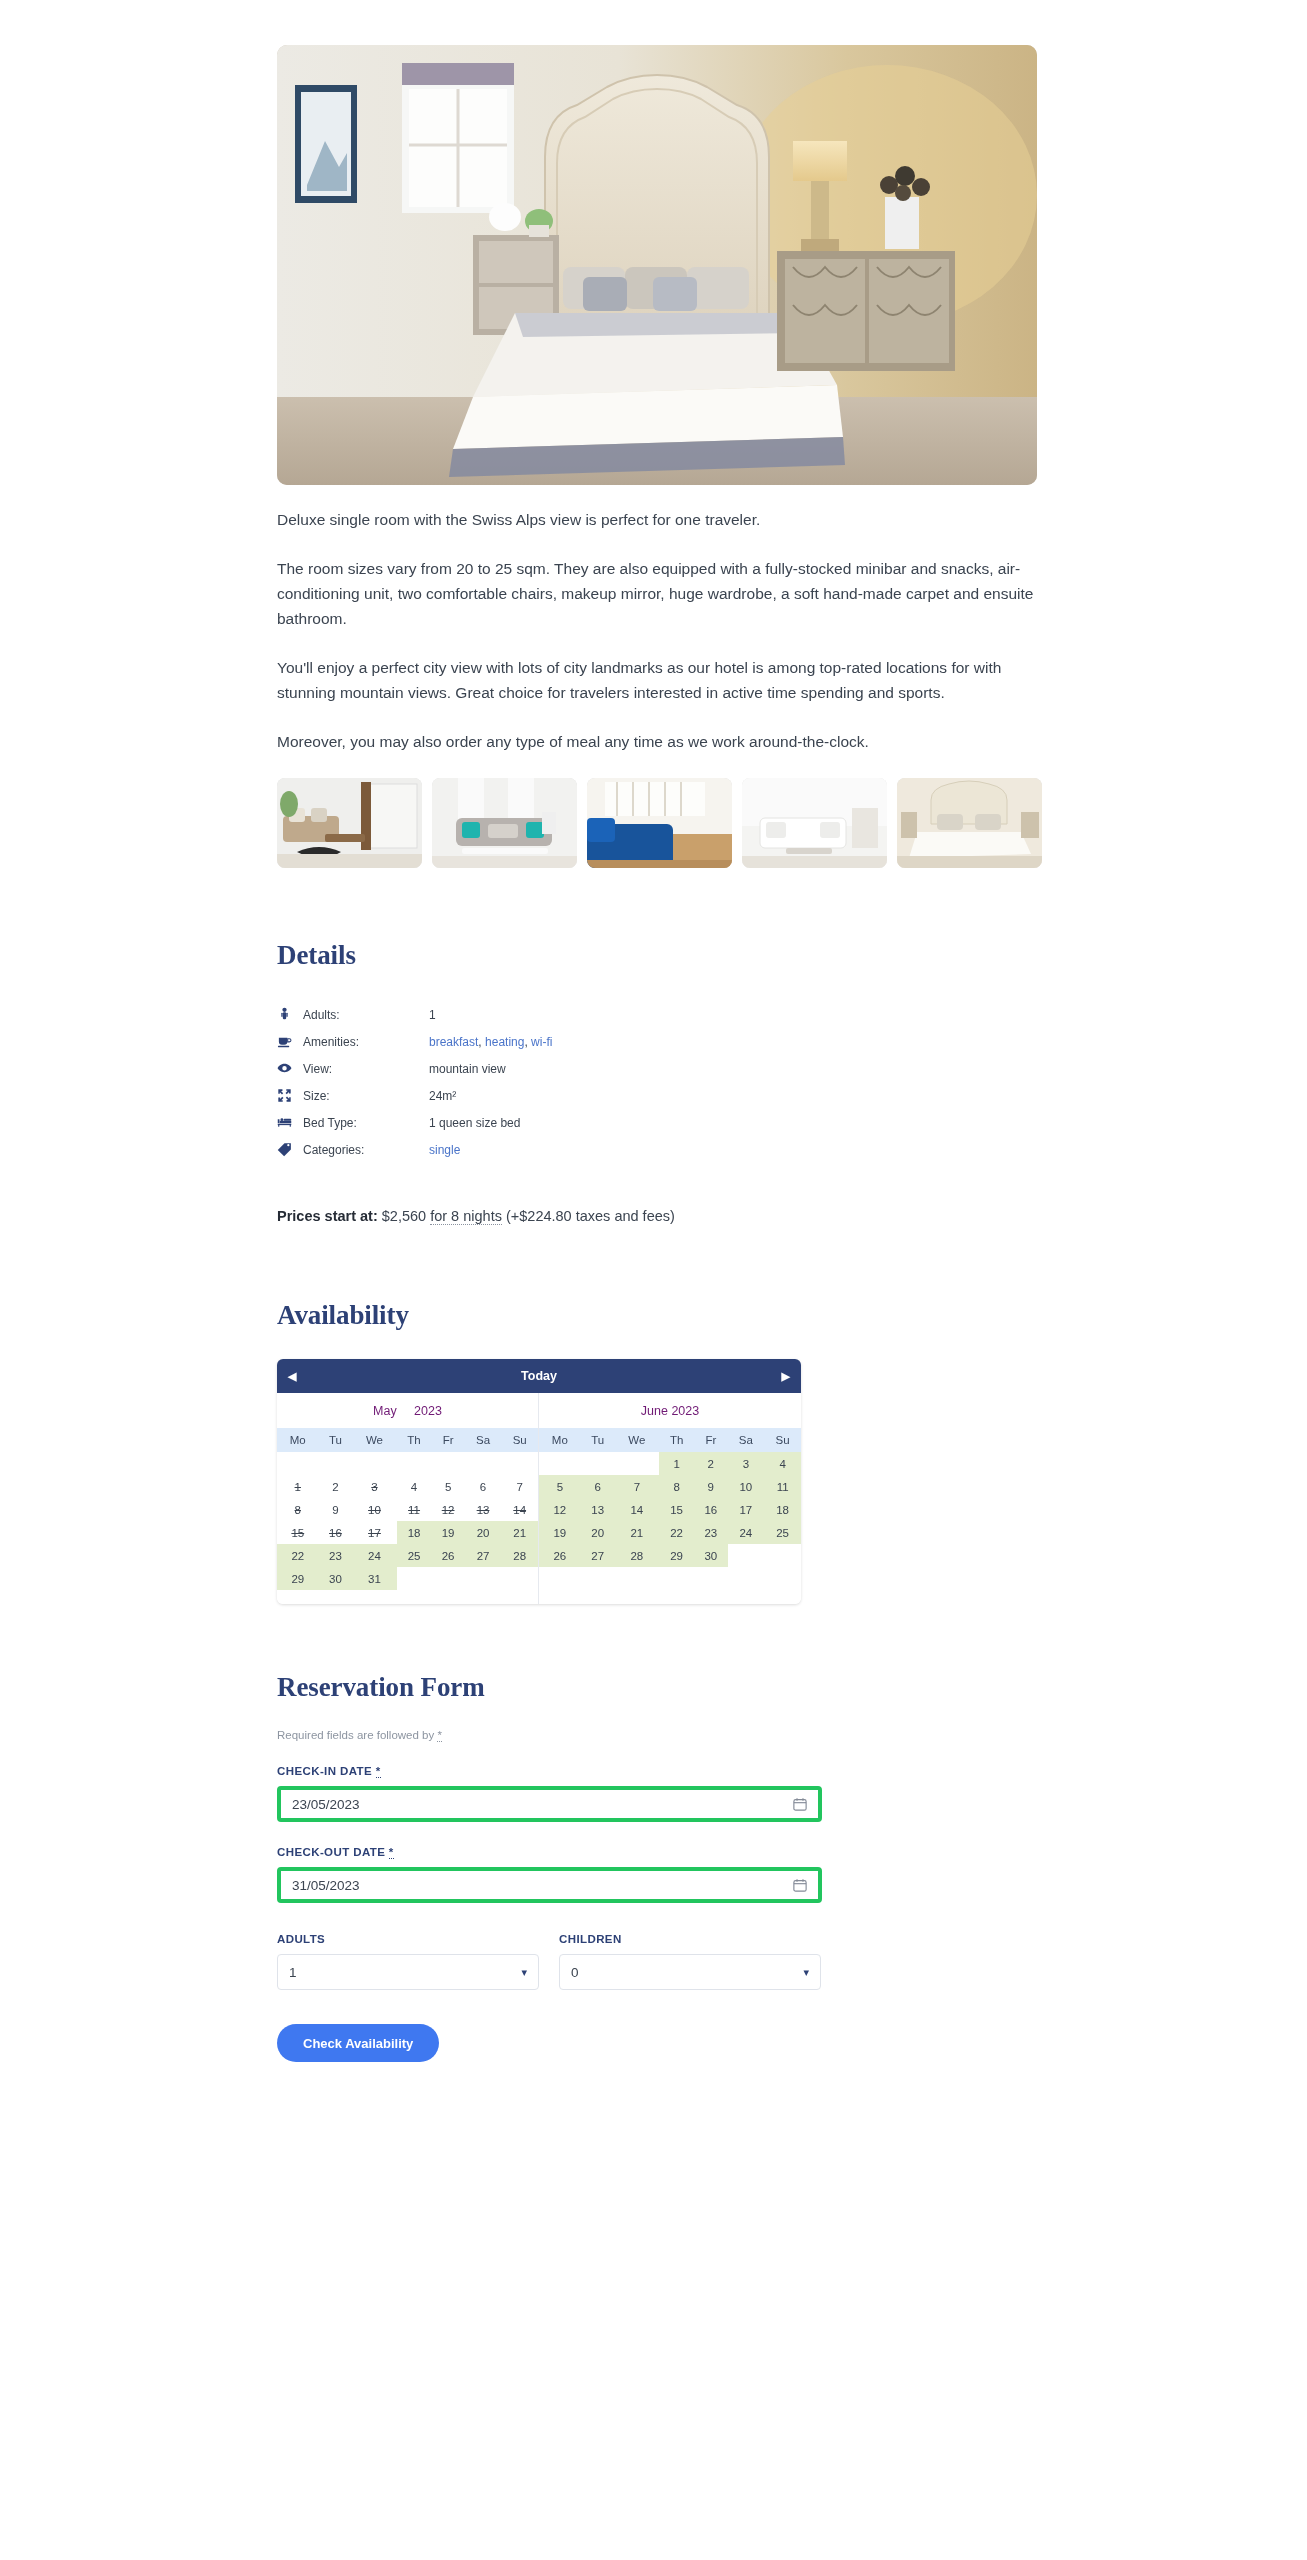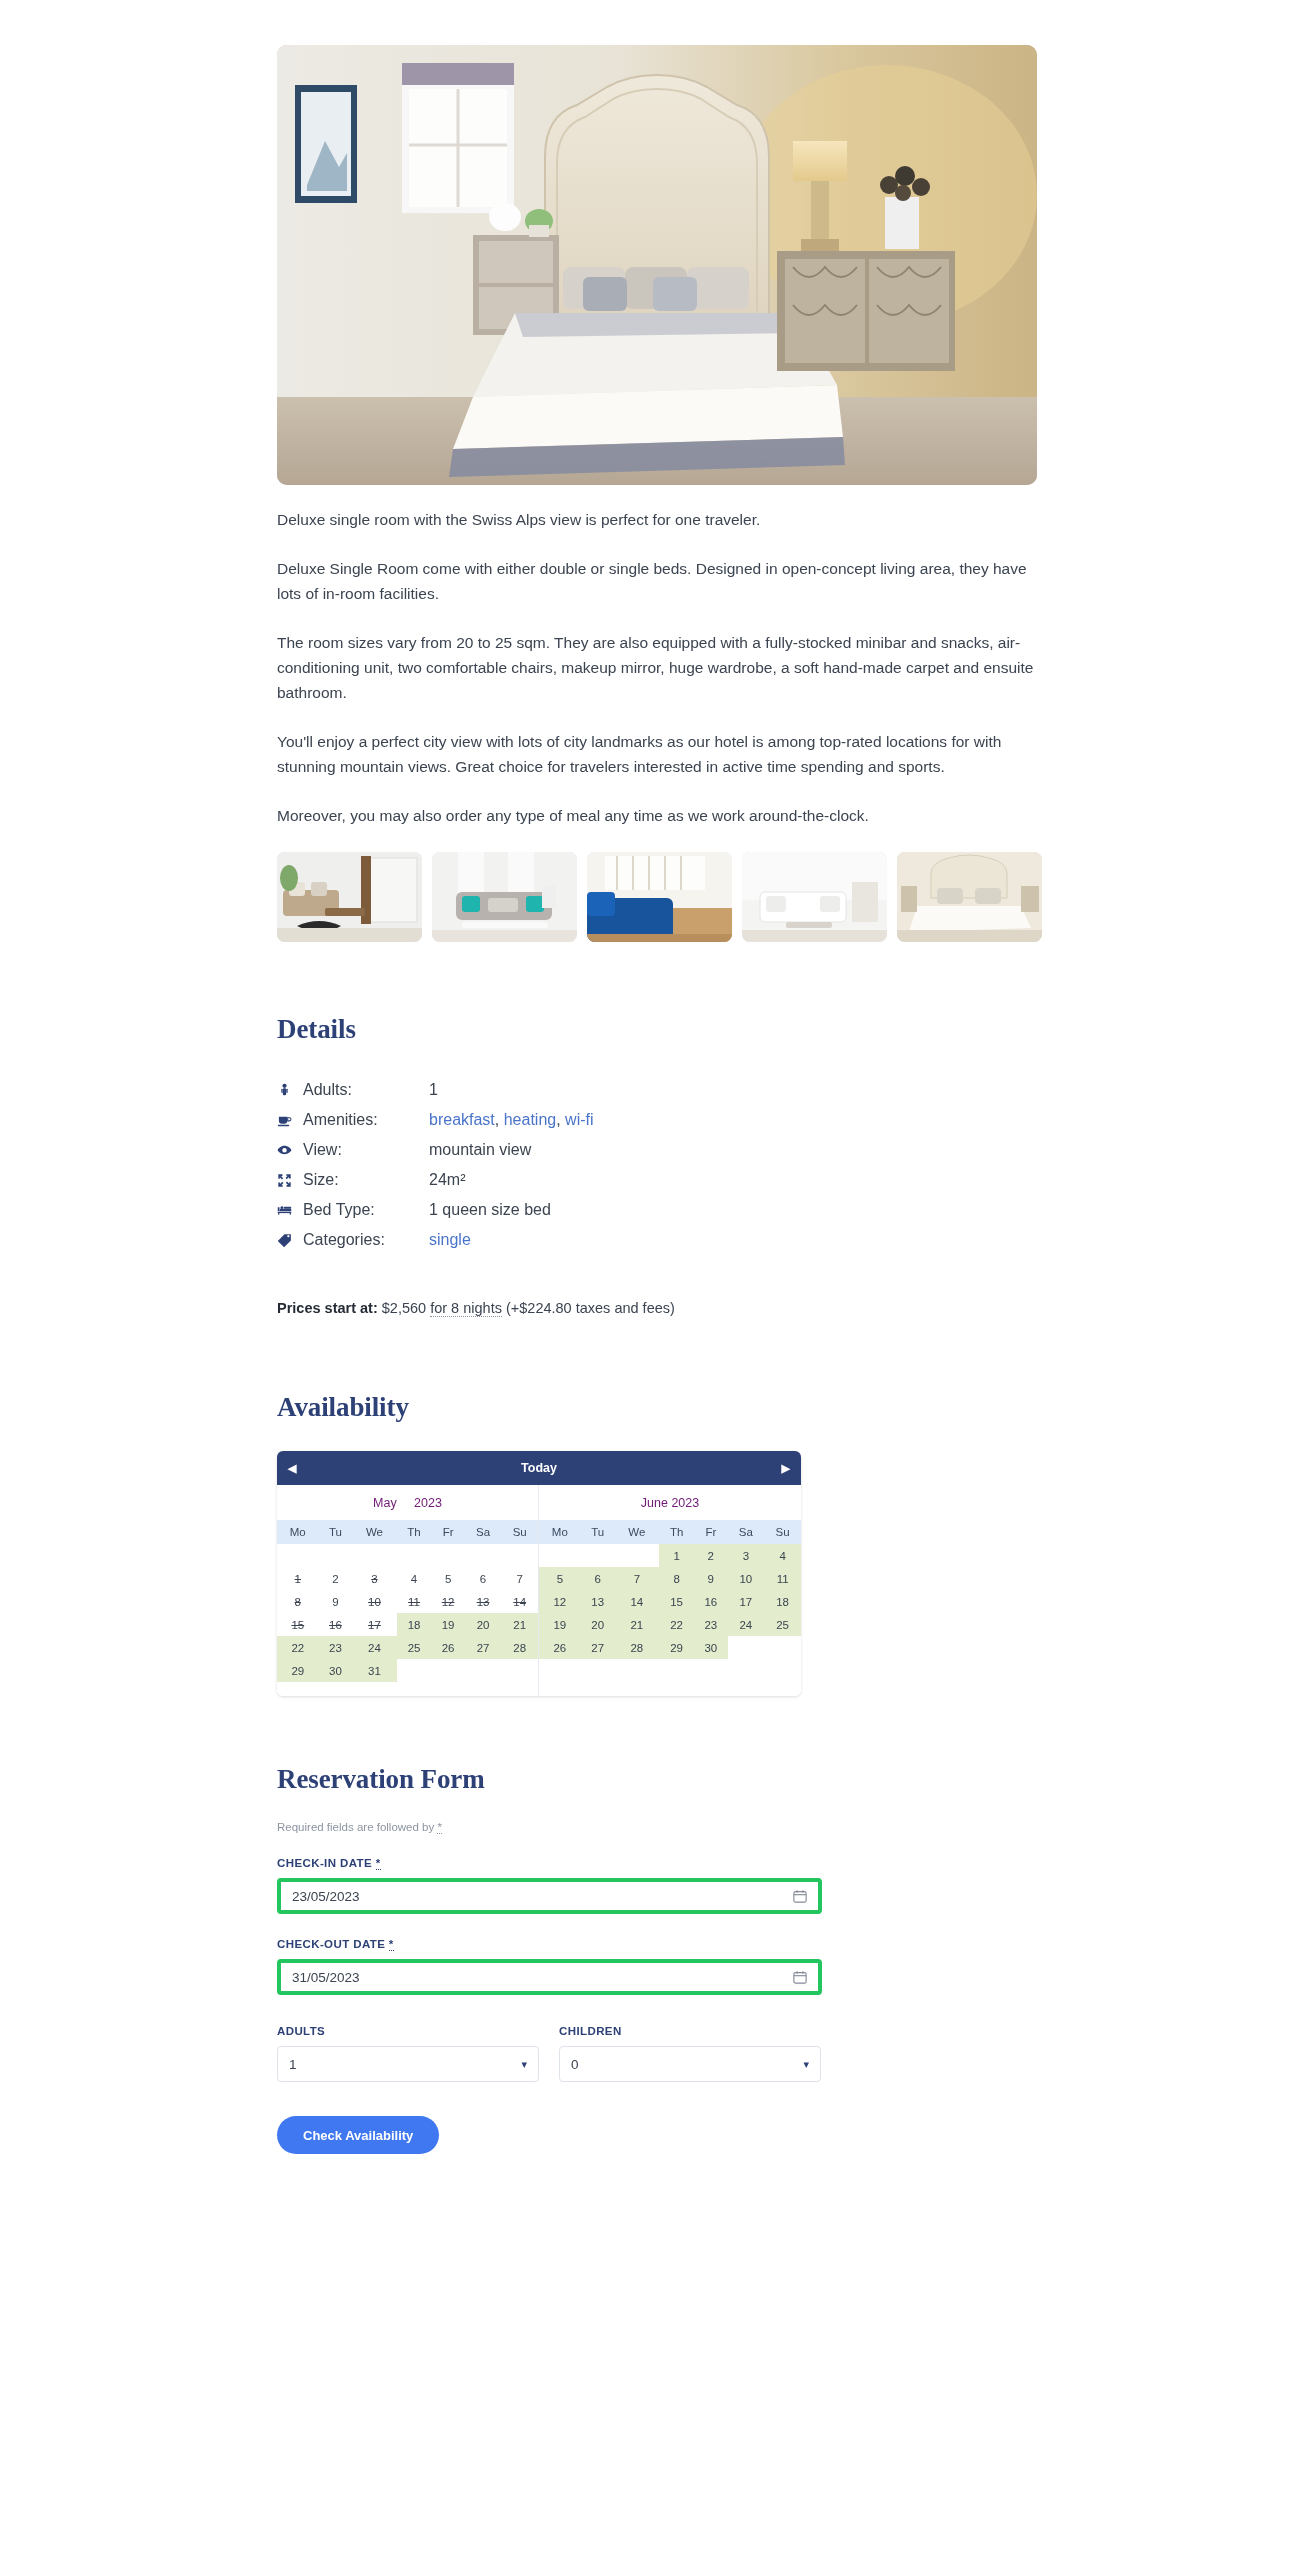--- a/index.html
+++ b/index.html
@@ -286,7 +286,6 @@
 
   <div class="copy">
     <p>Deluxe single room with the Swiss Alps view is perfect for one traveler.</p>
-    <p>Deluxe Single Room come with either double or single beds. Designed in open-concept living area, they have lots of in-room facilities.</p>
     <p>The room sizes vary from 20 to 25 sqm. They are also equipped with a fully-stocked minibar and snacks, air-conditioning unit, two comfortable chairs, makeup mirror, huge wardrobe, a soft hand-made carpet and ensuite bathroom.</p>
     <p>You'll enjoy a perfect city view with lots of city landmarks as our hotel is among top-rated locations for with stunning mountain views. Great choice for travelers interested in active time spending and sports.</p>
     <p>Moreover, you may also order any type of meal any time as we work around-the-clock.</p>

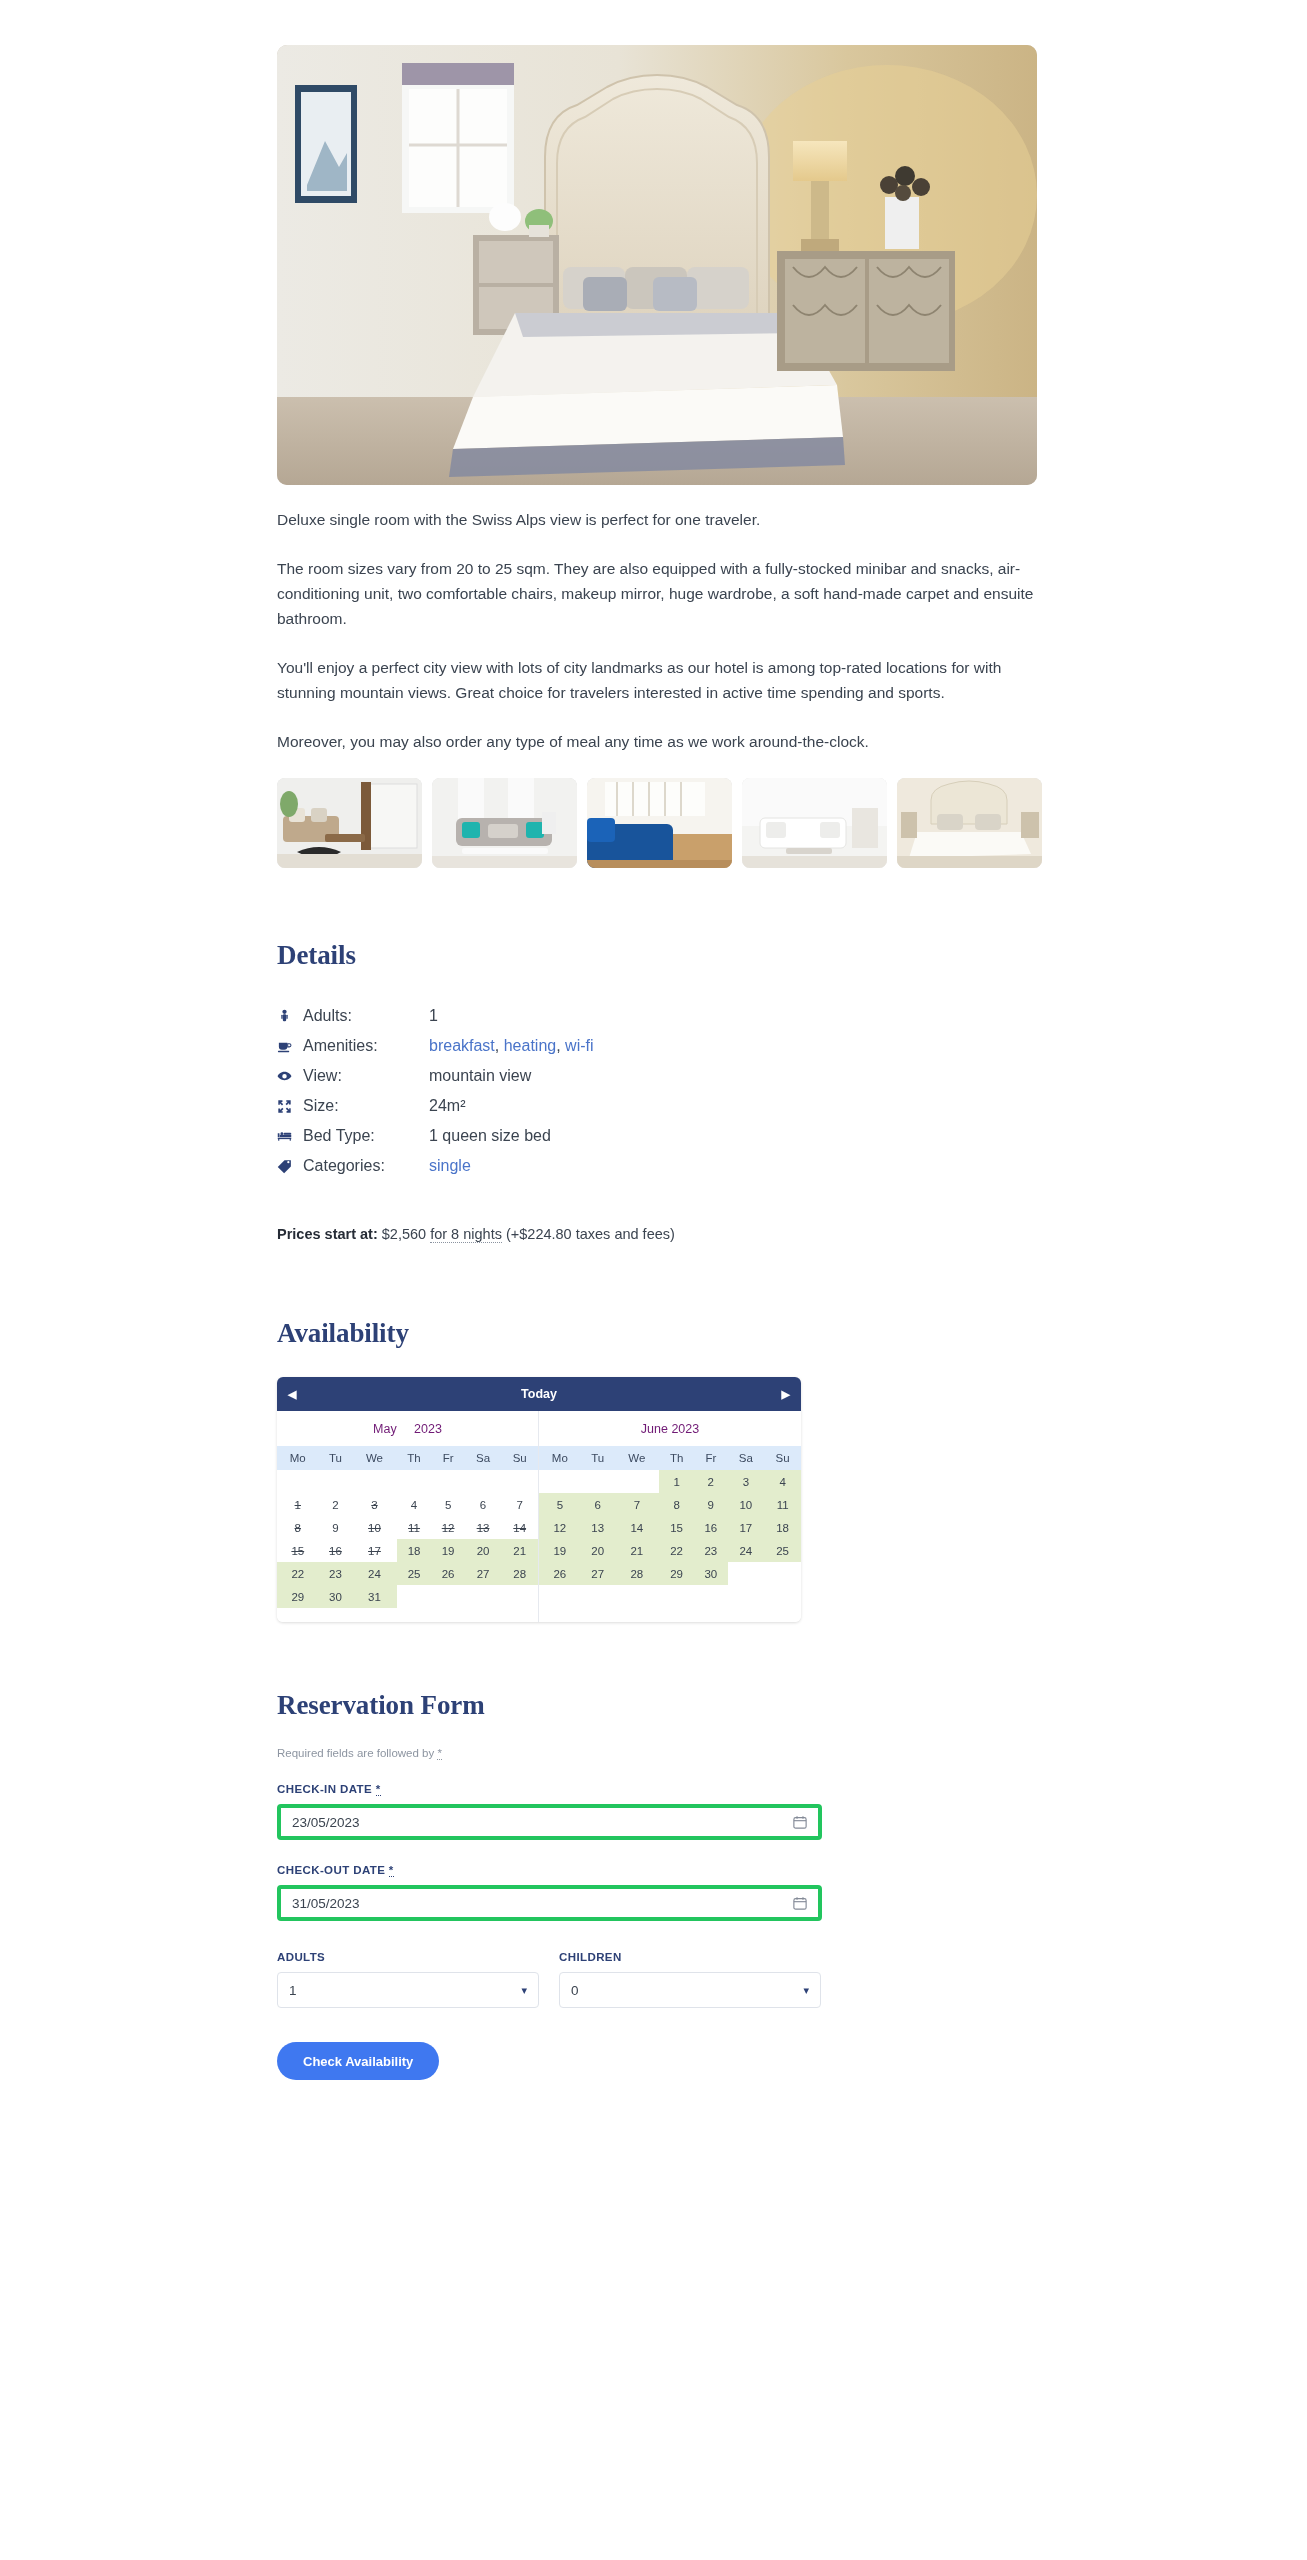--- a/index.html
+++ b/index.html
@@ -60,7 +60,7 @@
   .details-wrap { width: 760px; margin-left: 277px; margin-top: 72px; }
   table.details { border-collapse: collapse; margin-top: 30px; }
   table.details td {
-    font-size: 16px;
+    font-size: 12px;
     padding: 6px 0;
     color: #3b4450;
     vertical-align: middle;

